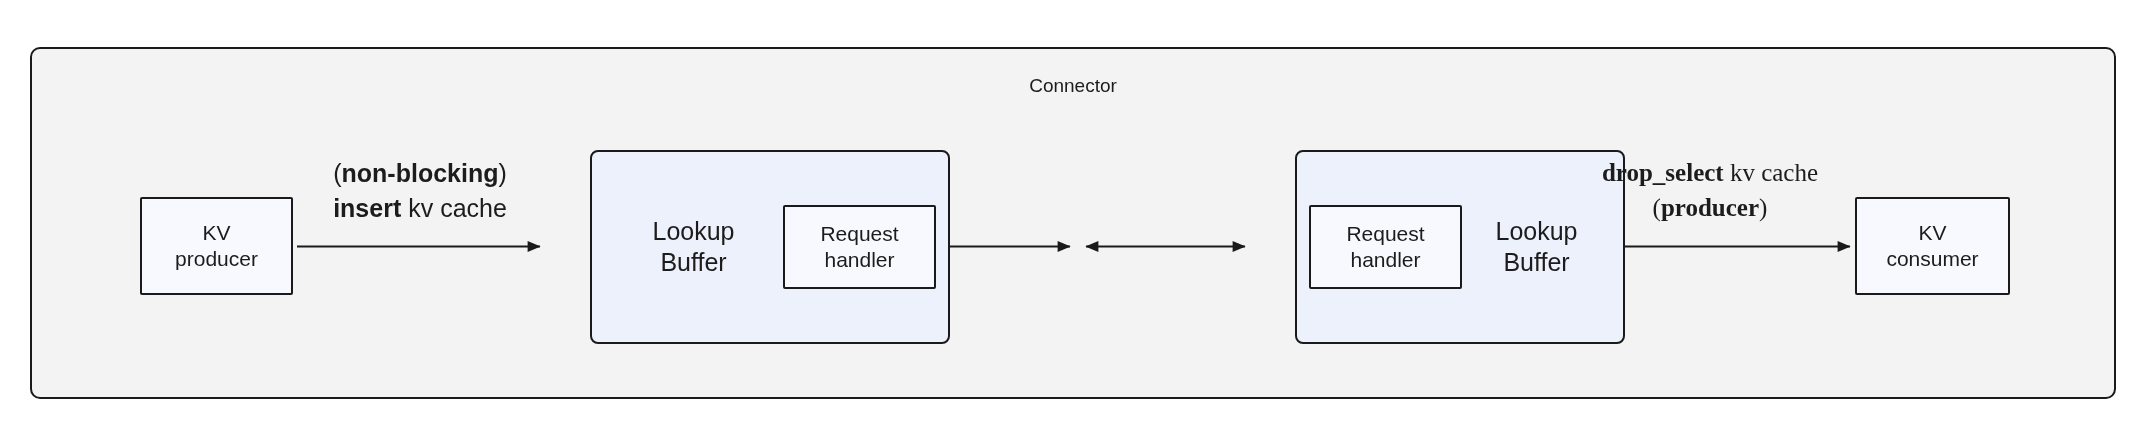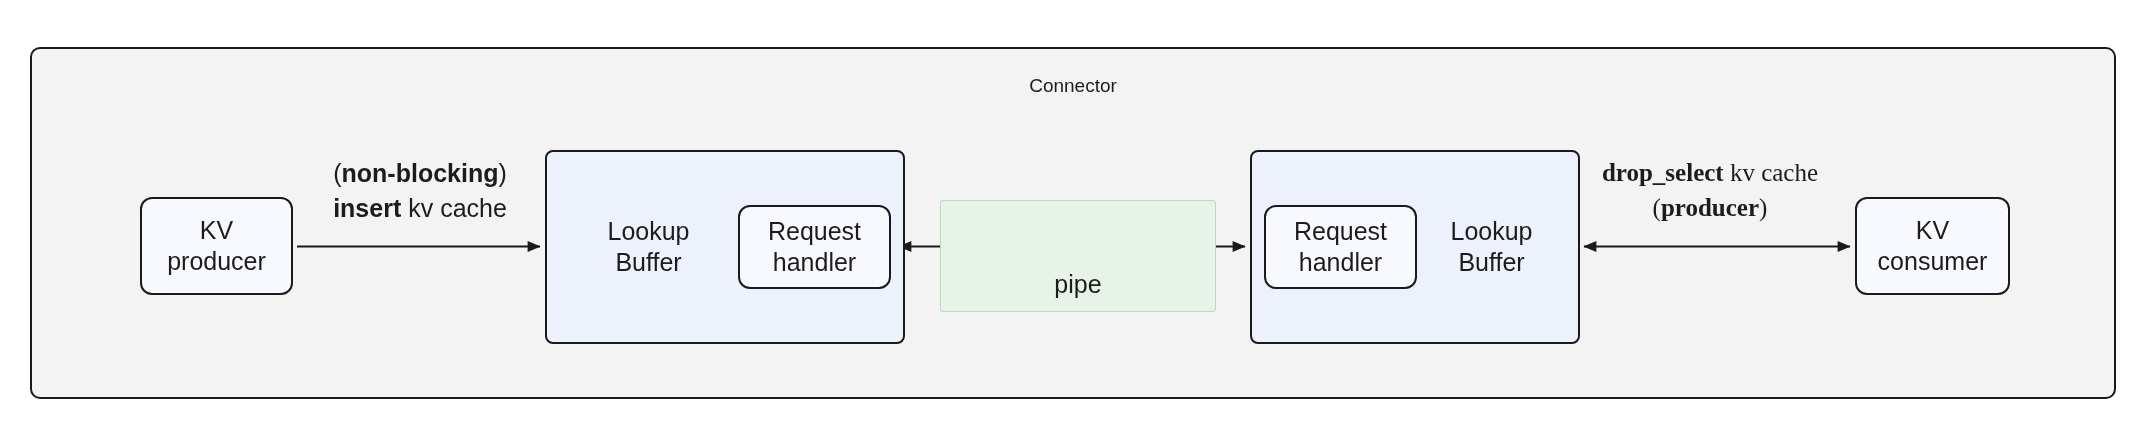--- a/index.html
+++ b/index.html
@@ -48,8 +48,8 @@
     white-space: pre-line;
     background: var(--node-bg, #f7f9ff);
     border: 2px solid var(--border, #1a1a1a);
-    border-radius: 12px;
-    font-size: 25px;
+    border-radius: 2px;
+    font-size: 21px;
     line-height: 1.26;
   }
 

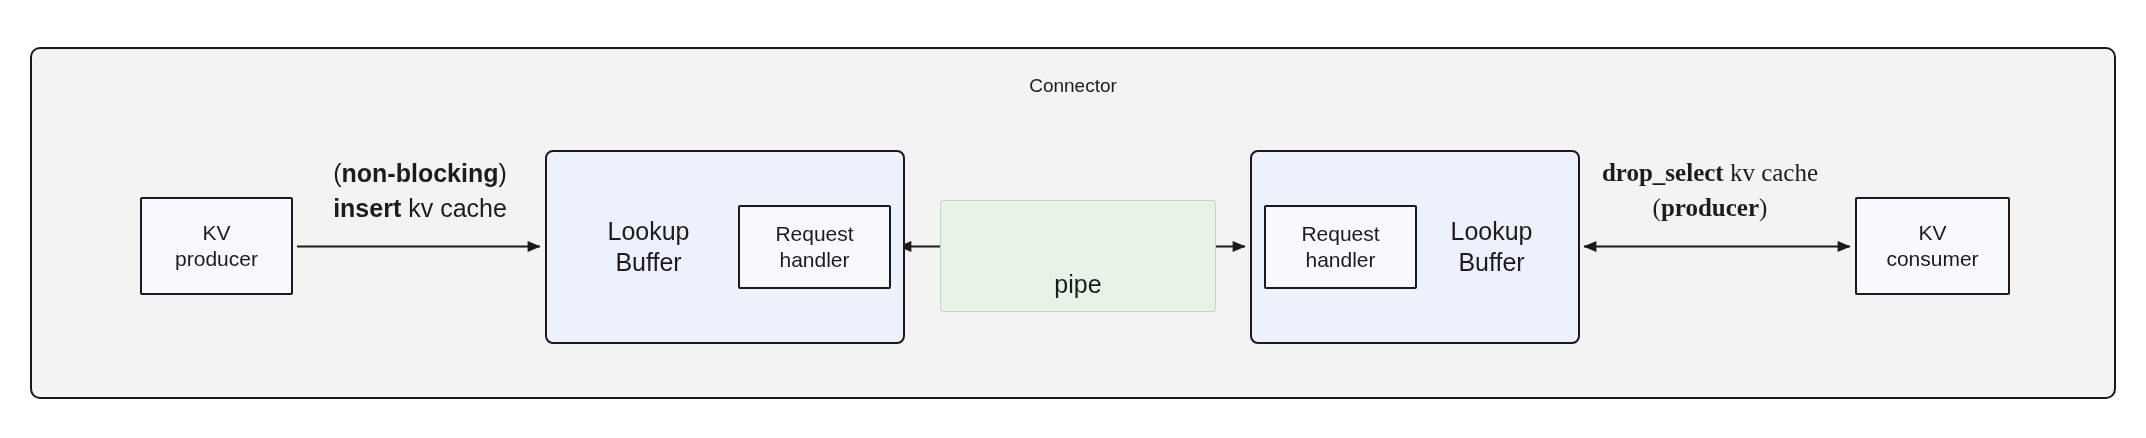--- a/index.html
+++ b/index.html
@@ -61,6 +61,7 @@
     background: var(--buffer-bg, #edf1fb);
     border: 2px solid var(--border, #1a1a1a);
     border-radius: 8px;
+    margin-left: 45px;
   }
   .buffer-label {
     flex: 1;

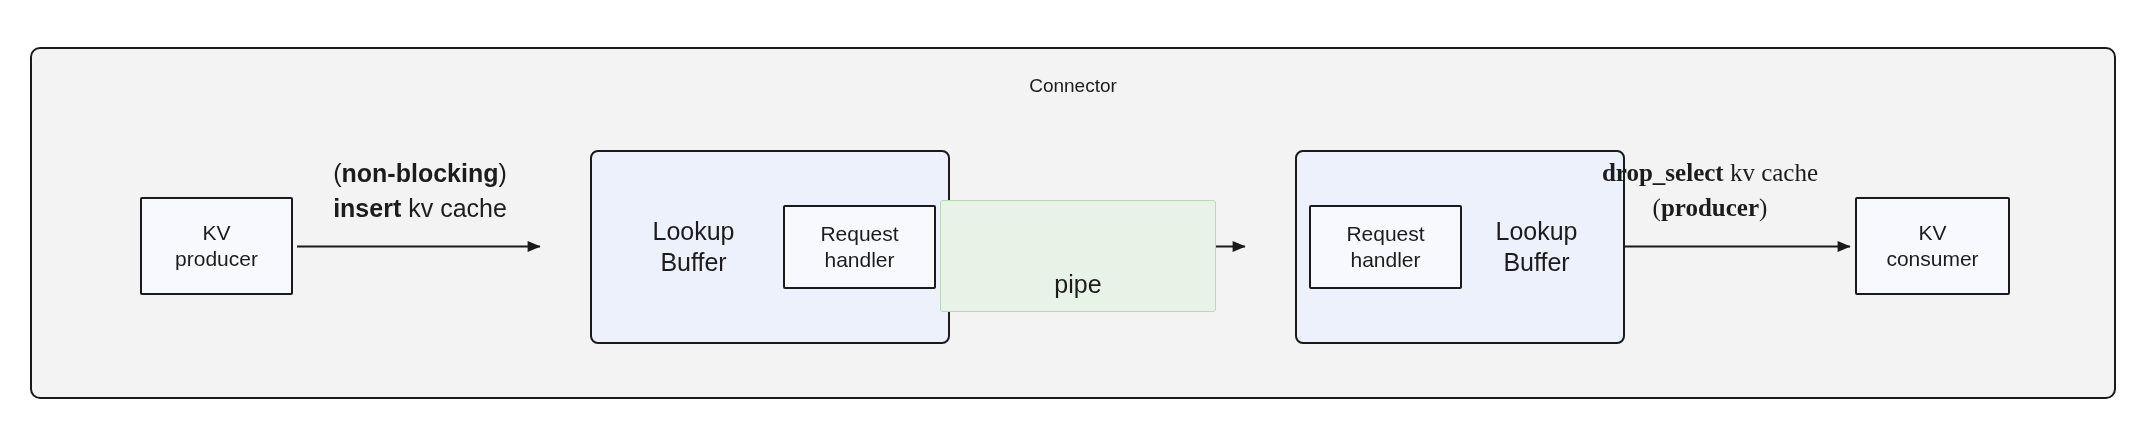--- a/index.html
+++ b/index.html
@@ -133,9 +133,6 @@
 handler</div>
   </div>
 
-  <div class="pipe" style="left:940px; top:200px; width:276px; height:112px;">
-    <div class="pipe-label">pipe</div>
-  </div>
 
   <div class="buffer" style="left:1250px; top:150px; width:330px; height:194px;">
     <div class="node handler">Request

